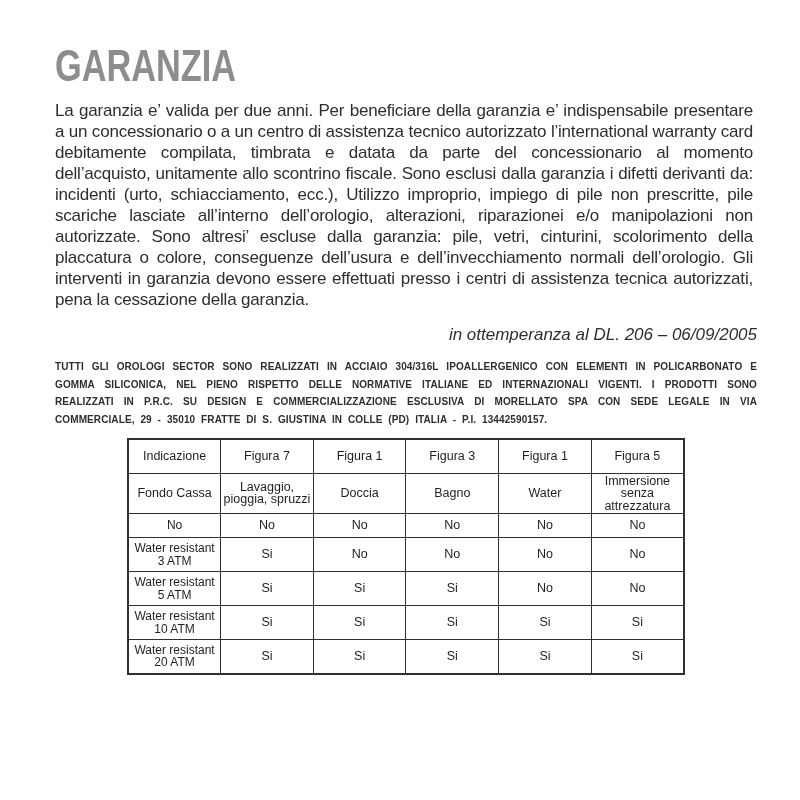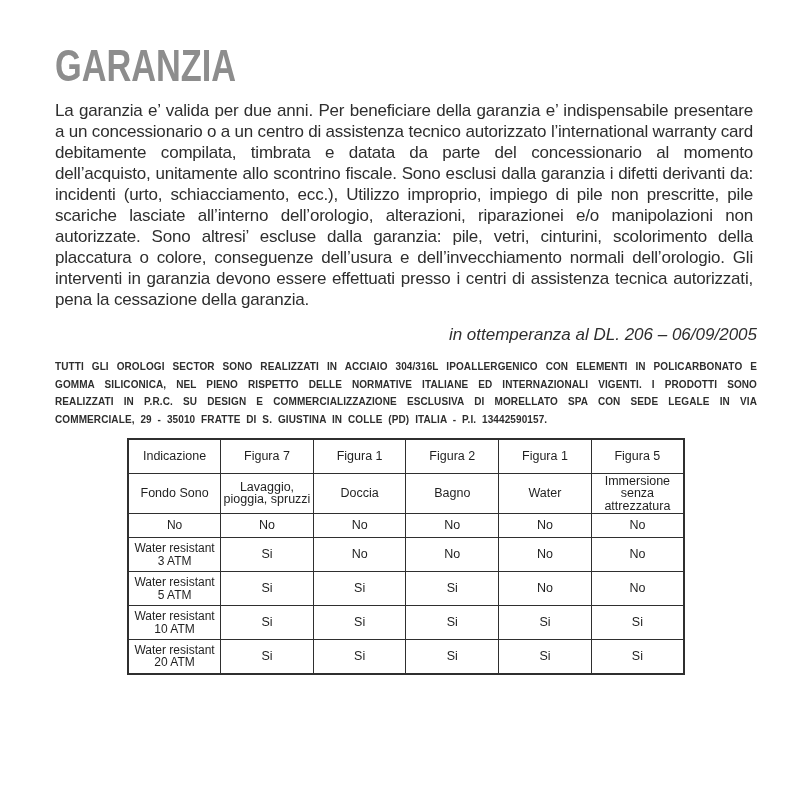--- a/index.html
+++ b/index.html
@@ -108,7 +108,7 @@
         <td>Indicazione</td>
         <td>Figura 7</td>
         <td>Figura 1</td>
-        <td>Figura 2</td>
+        <td>Figura 3</td>
         <td>Figura 1</td>
         <td>Figura 5</td>
       </tr>

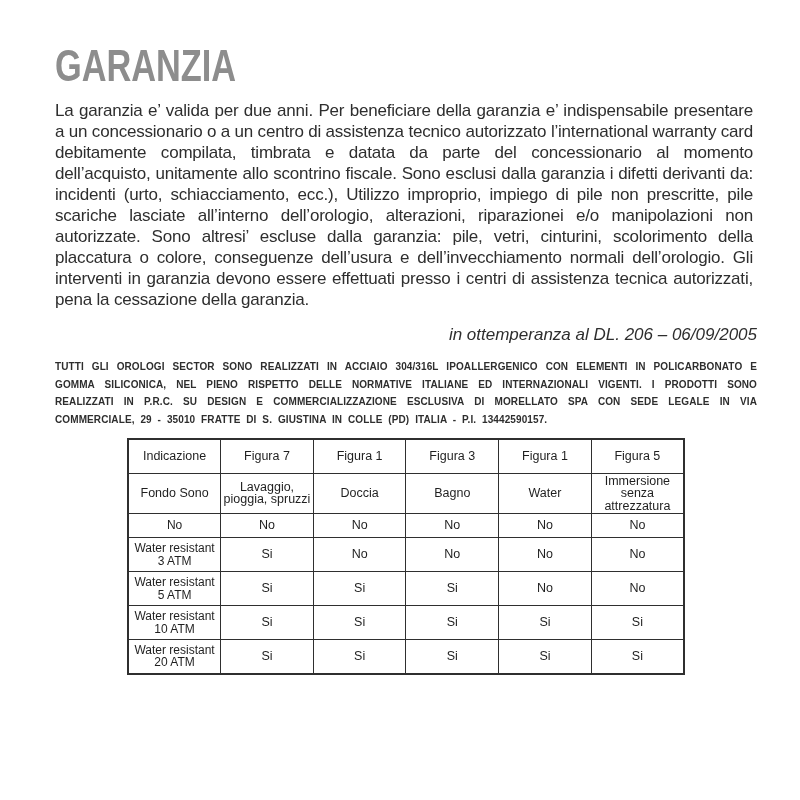--- a/index.html
+++ b/index.html
@@ -113,7 +113,7 @@
         <td>Figura 5</td>
       </tr>
       <tr>
-        <td>Fondo Sono</td>
+        <td>Fondo Cassa</td>
         <td>Lavaggio, pioggia, spruzzi</td>
         <td>Doccia</td>
         <td>Bagno</td>

